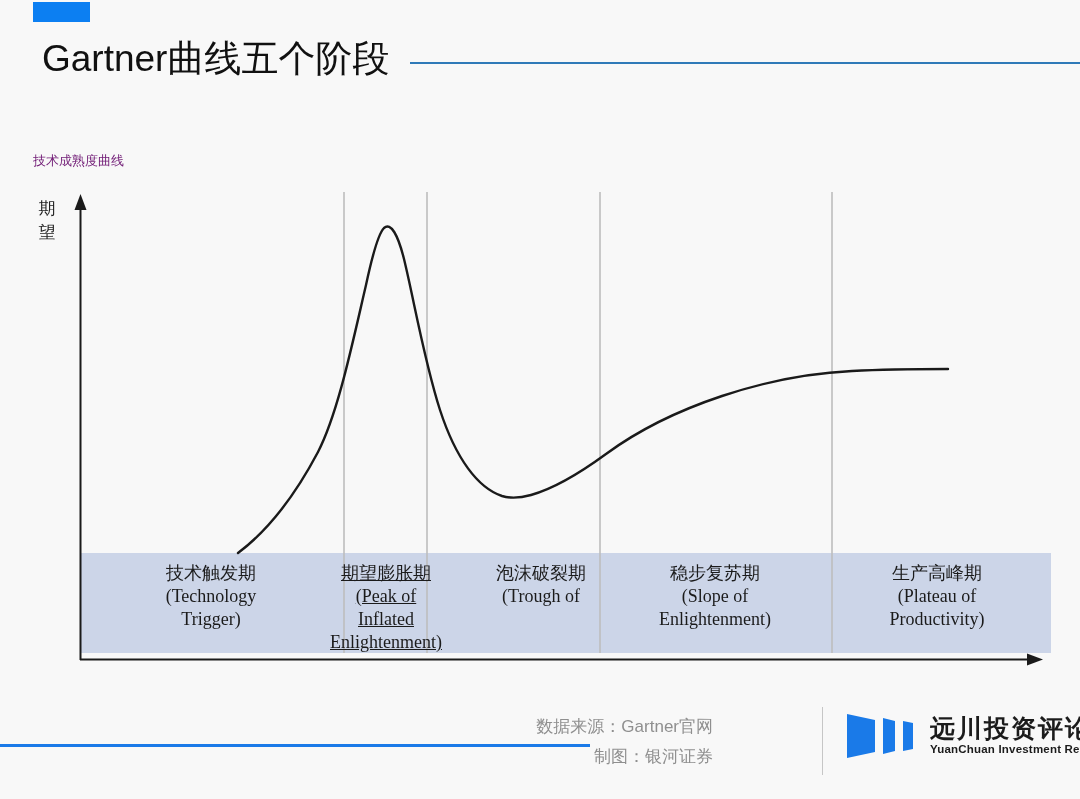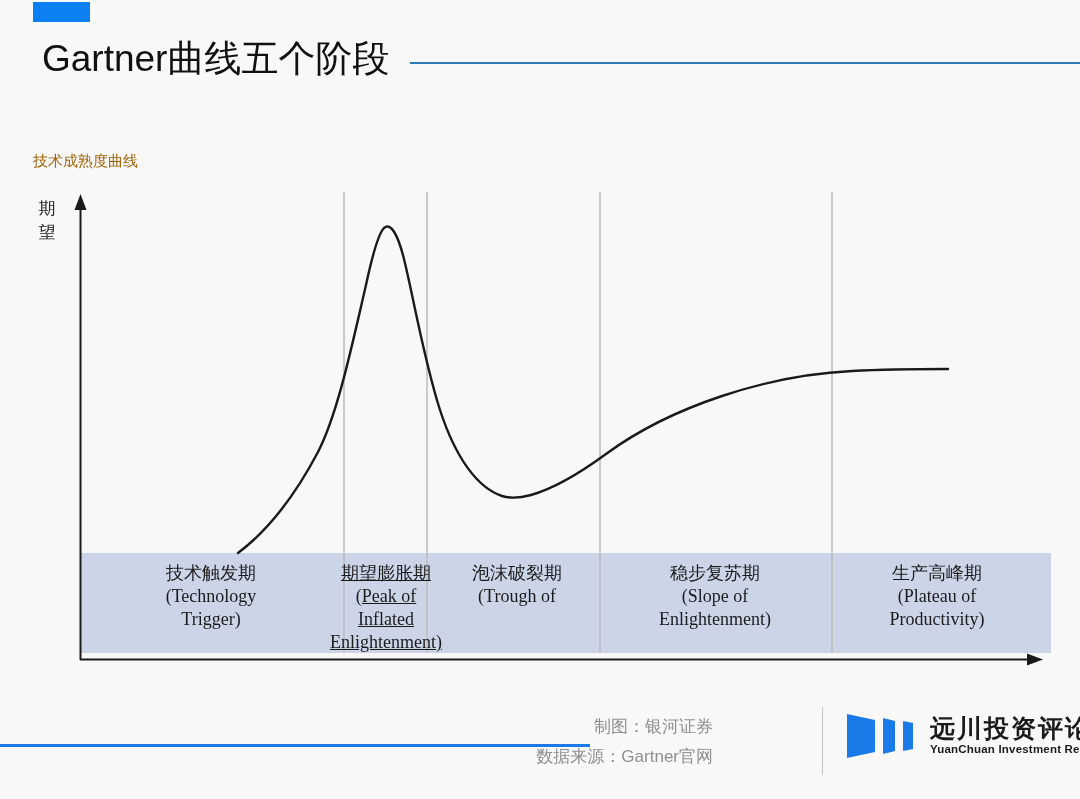--- a/index.html
+++ b/index.html
@@ -56,8 +56,8 @@
     position: absolute;
     left: 33px; top: 152px;
     font-family: "Liberation Serif", serif;
-    font-size: 15px;
-    color: #a16207;
+    font-size: 13px;
+    color: #701a75;
     white-space: nowrap;
   }
   #y-axis-label {

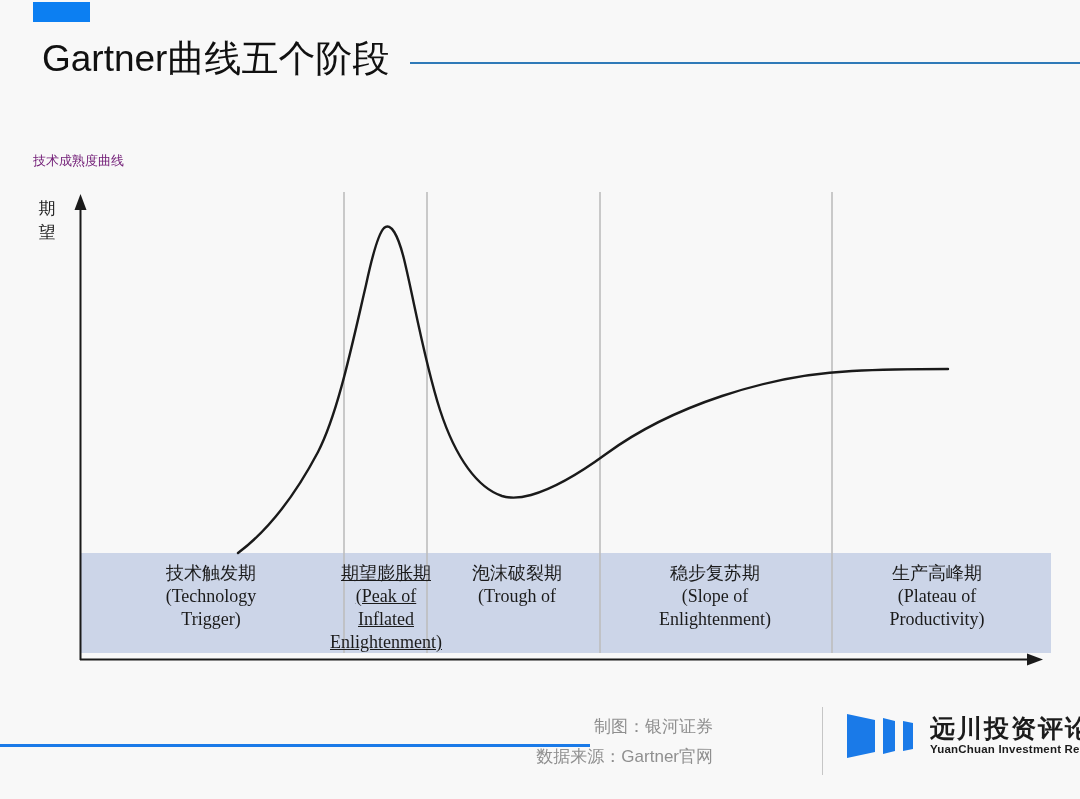--- a/index.html
+++ b/index.html
@@ -211,7 +211,7 @@
       <div>Enlightenment)</div>
     </div>
 
-    <div class="stage-label" style="left:427px; width:180px;">
+    <div class="stage-label" style="left:451px; width:180px;">
       <div>泡沫破裂期</div>
       <div>(Trough of</div>
     </div>

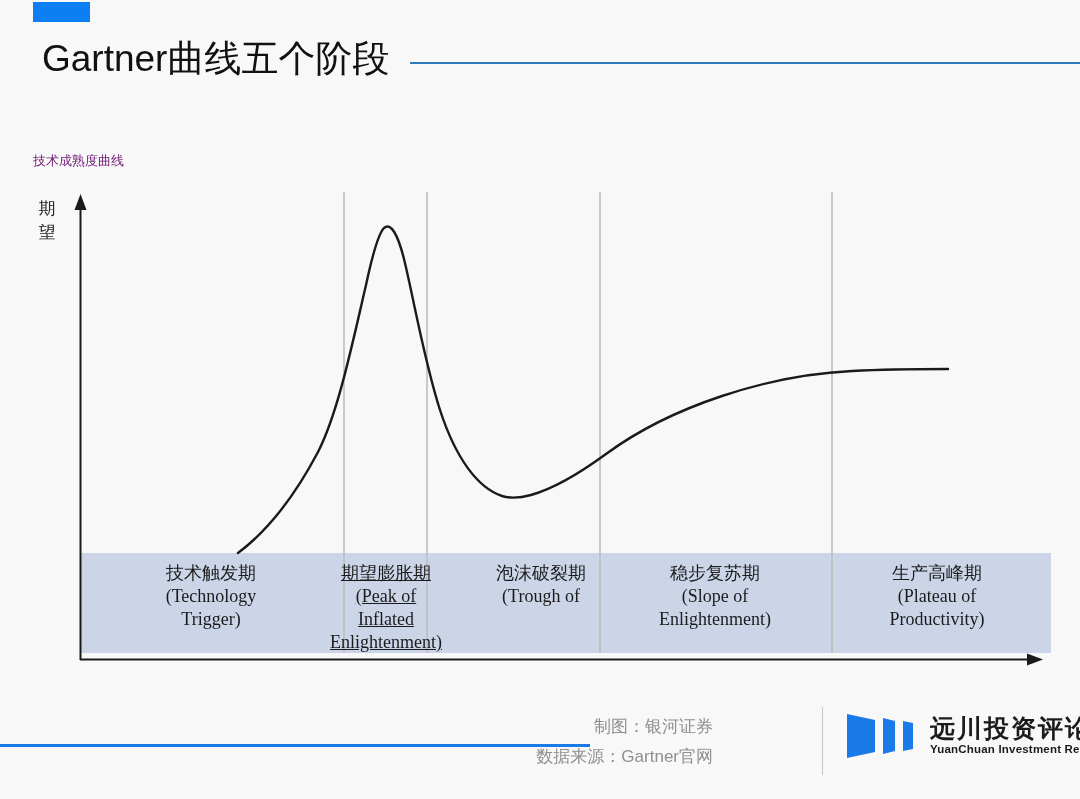--- a/index.html
+++ b/index.html
@@ -231,8 +231,8 @@
   </div>
 
   <div id="footer-note">
+    <div>数据来源：Gartner官网</div>
     <div>制图：银河证券</div>
-    <div>数据来源：Gartner官网</div>
   </div>
 
   <div id="footer-divider"></div>

